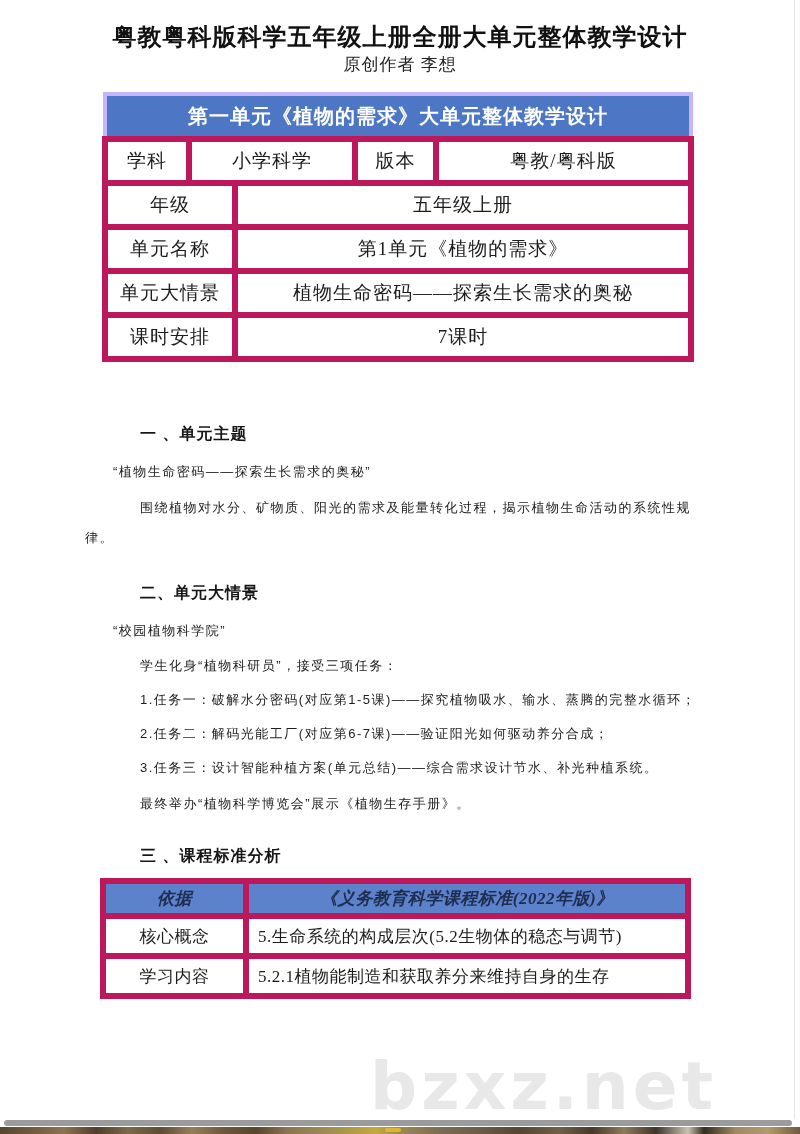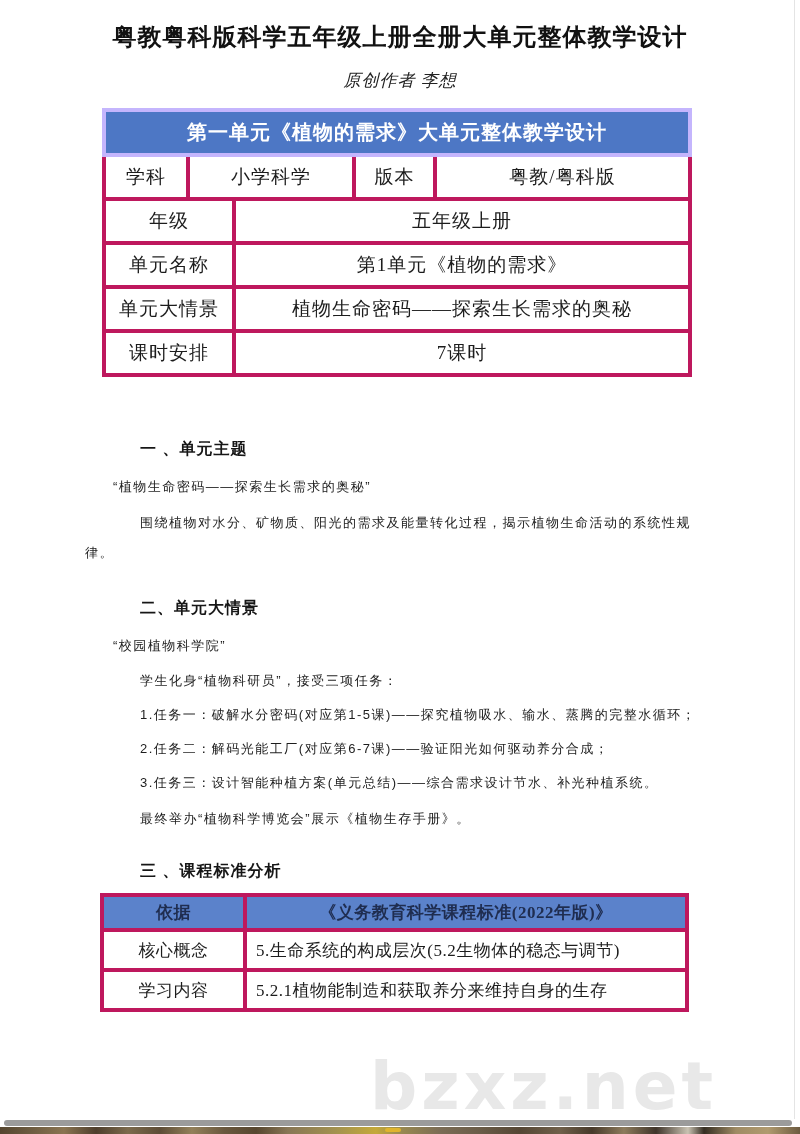--- a/index.html
+++ b/index.html
@@ -23,12 +23,11 @@
     color:#111;
   }
   .doc-author {
-    margin-top:16px;
+    margin-top:0;
     text-align:center;
     font-size:17px;
     color:#222;
     letter-spacing:1px;
-    font-style:italic;
   }
 
   table { border-collapse:collapse; table-layout:fixed; }

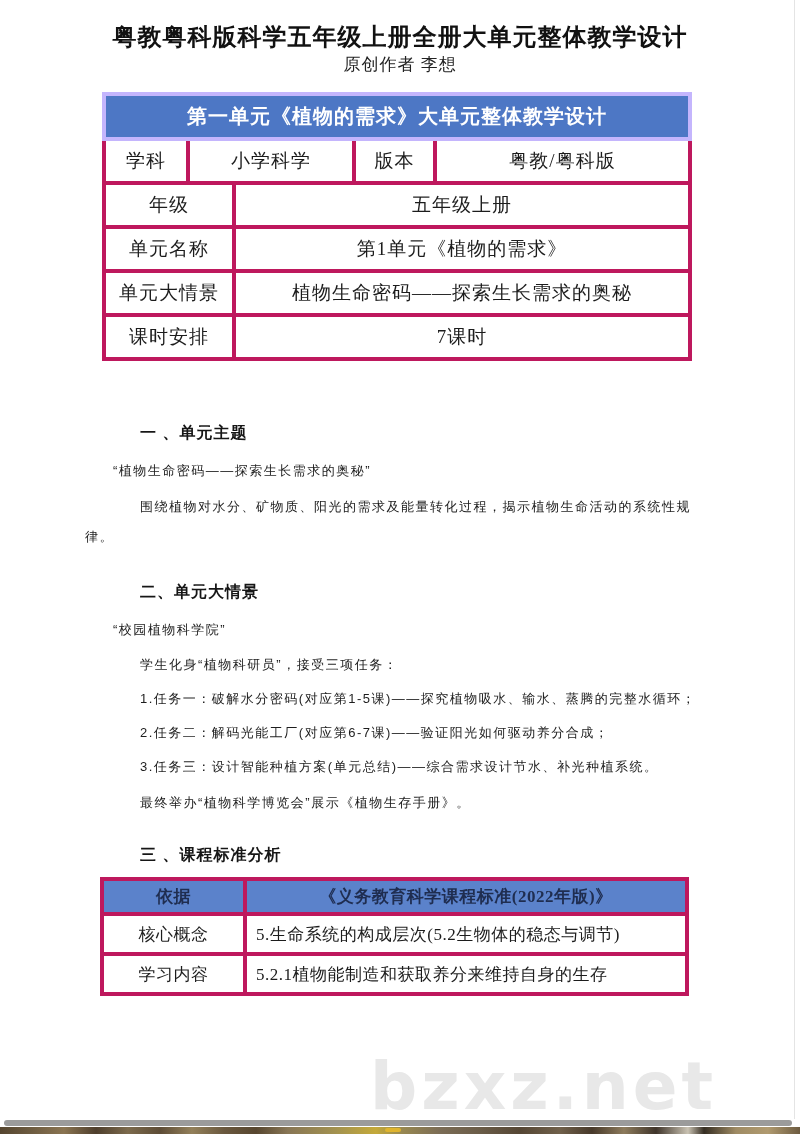--- a/index.html
+++ b/index.html
@@ -31,7 +31,7 @@
   }
 
   table { border-collapse:collapse; table-layout:fixed; }
-  td { border:4px solid #be185d; text-align:center; vertical-align:middle; }
+  td { border:6px solid #be185d; text-align:center; vertical-align:middle; }
 
   .unit-table { margin:16px 0 0 102px; width:586px; font-size:19px; letter-spacing:1px; }
   .unit-table .thead {

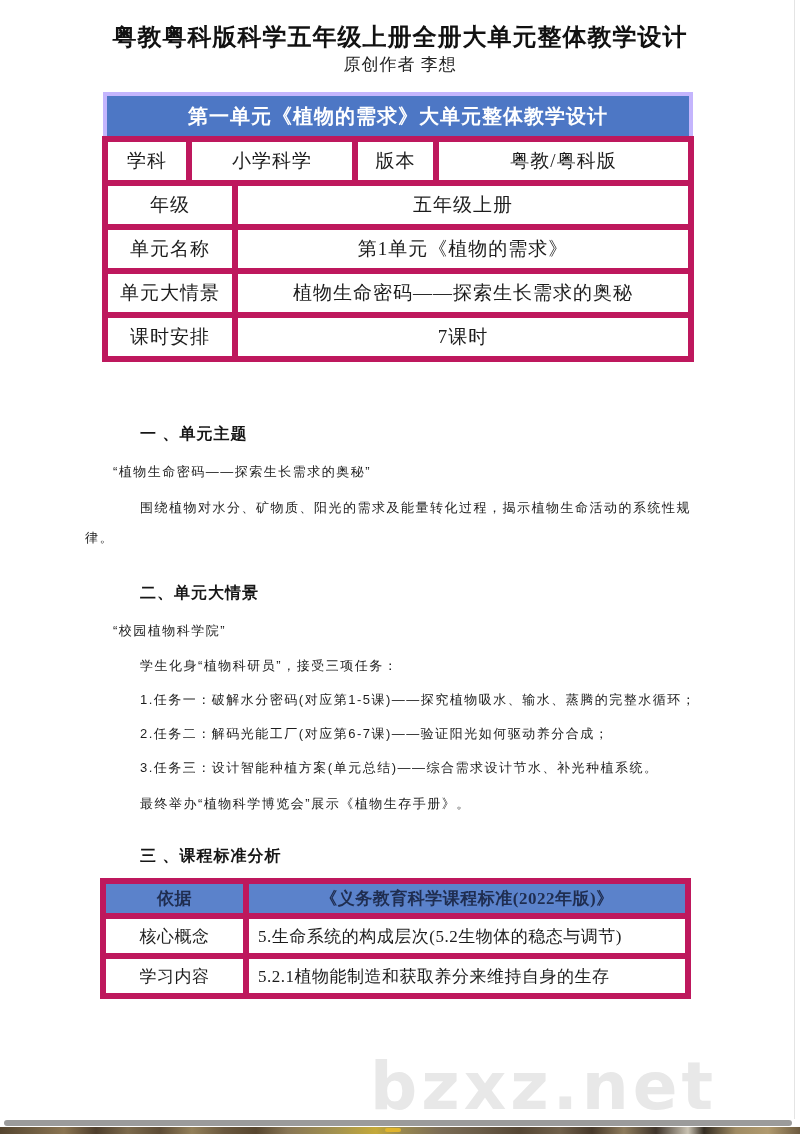--- a/index.html
+++ b/index.html
@@ -77,6 +77,7 @@
     color:#1f2d50;
     font-weight:bold;
     height:35px;
+    font-style:italic;
   }
   .standards-table td { height:40px; }
   .standards-table .val { text-align:left; padding-left:9px; }

